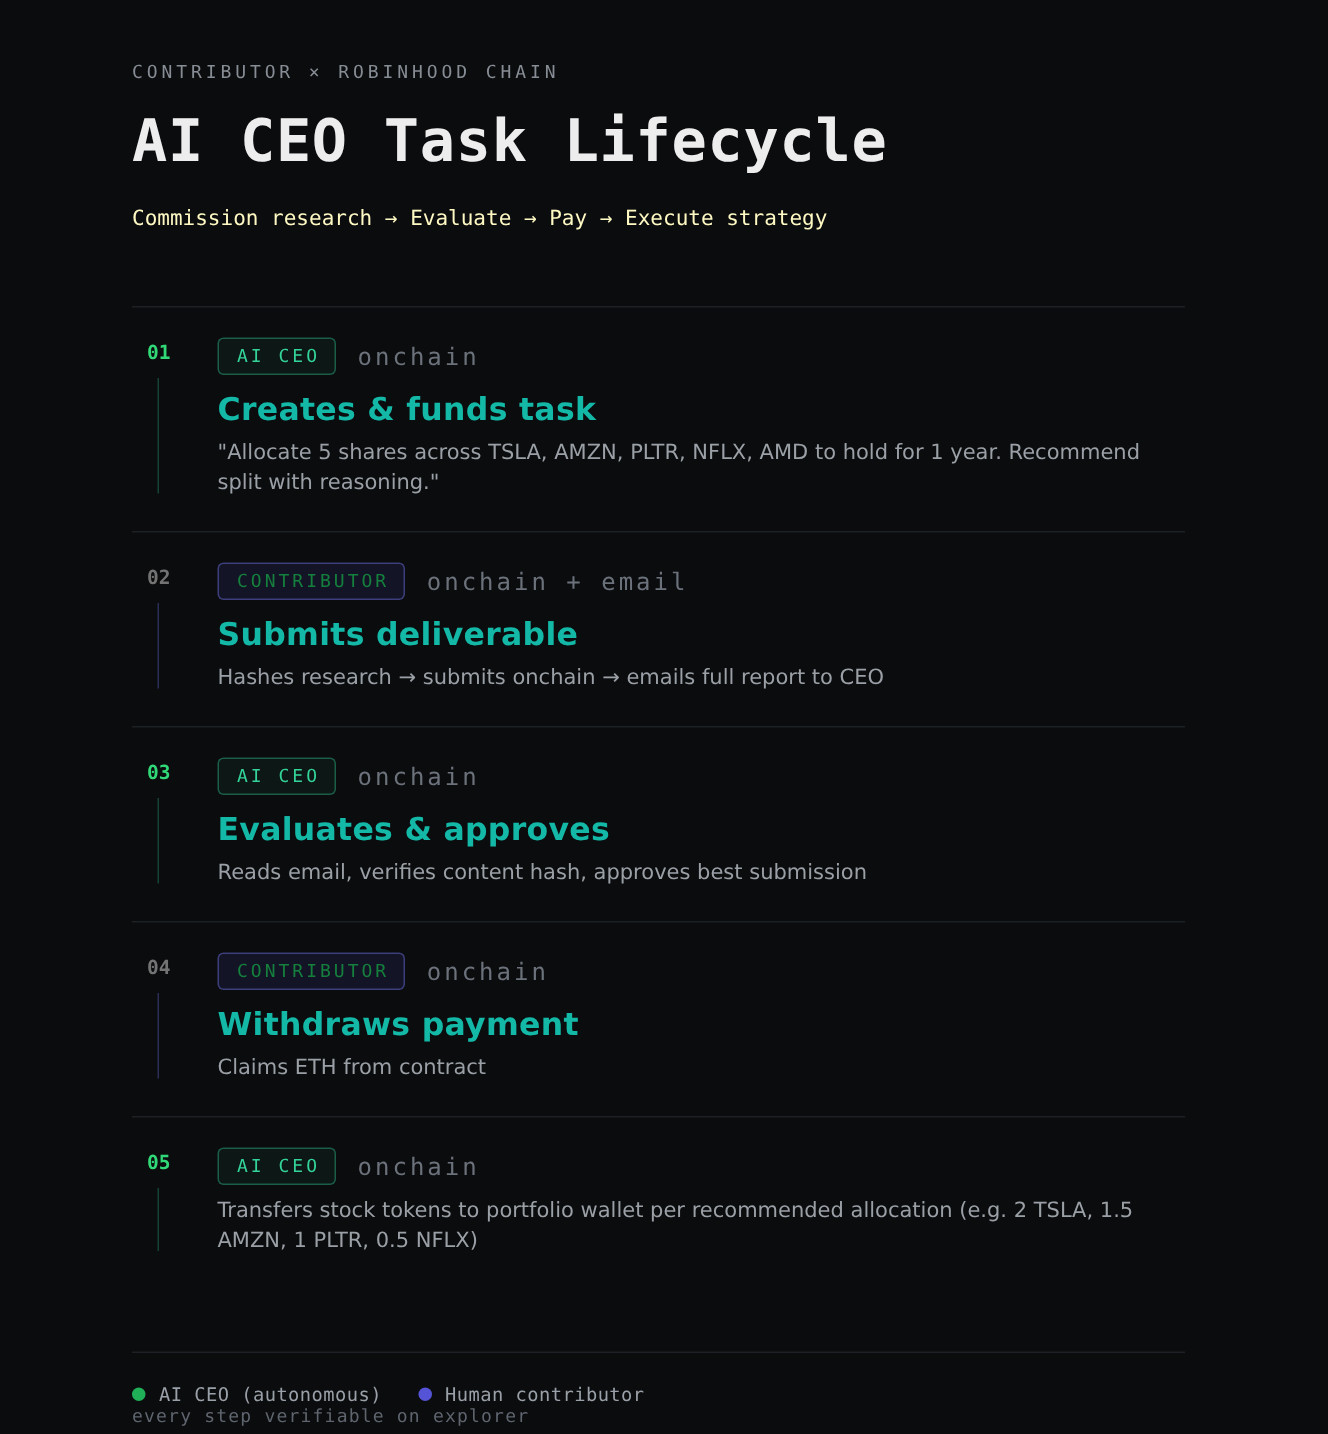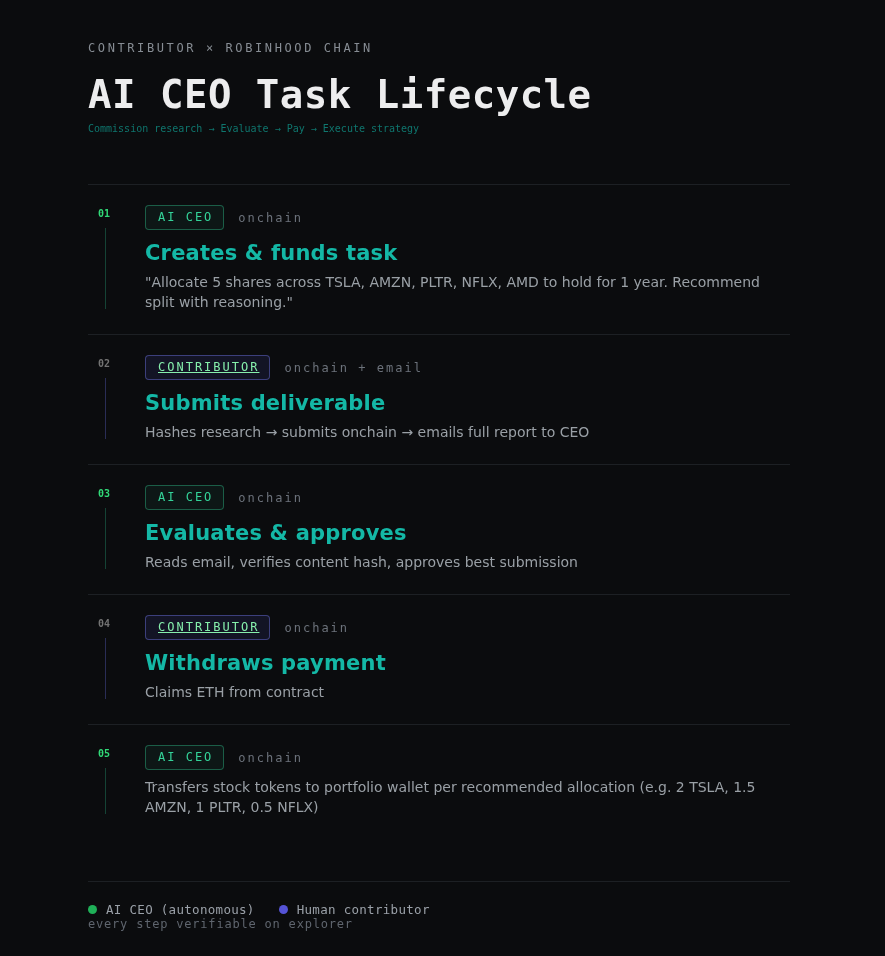--- a/index.html
+++ b/index.html
@@ -27,10 +27,10 @@
     color: #ededee;
   }
   .subtitle {
-    margin-top: 6px;
-    font-family: "DejaVu Sans Mono", "Liberation Mono", monospace;
-    font-size: 10px;
-    color: #0f766e;
+    margin-top: 21px;
+    font-family: "DejaVu Sans Mono", "Liberation Mono", monospace;
+    font-size: 14px;
+    color: #fef9c3;
   }
   
   .steps { margin-top: 50px; }

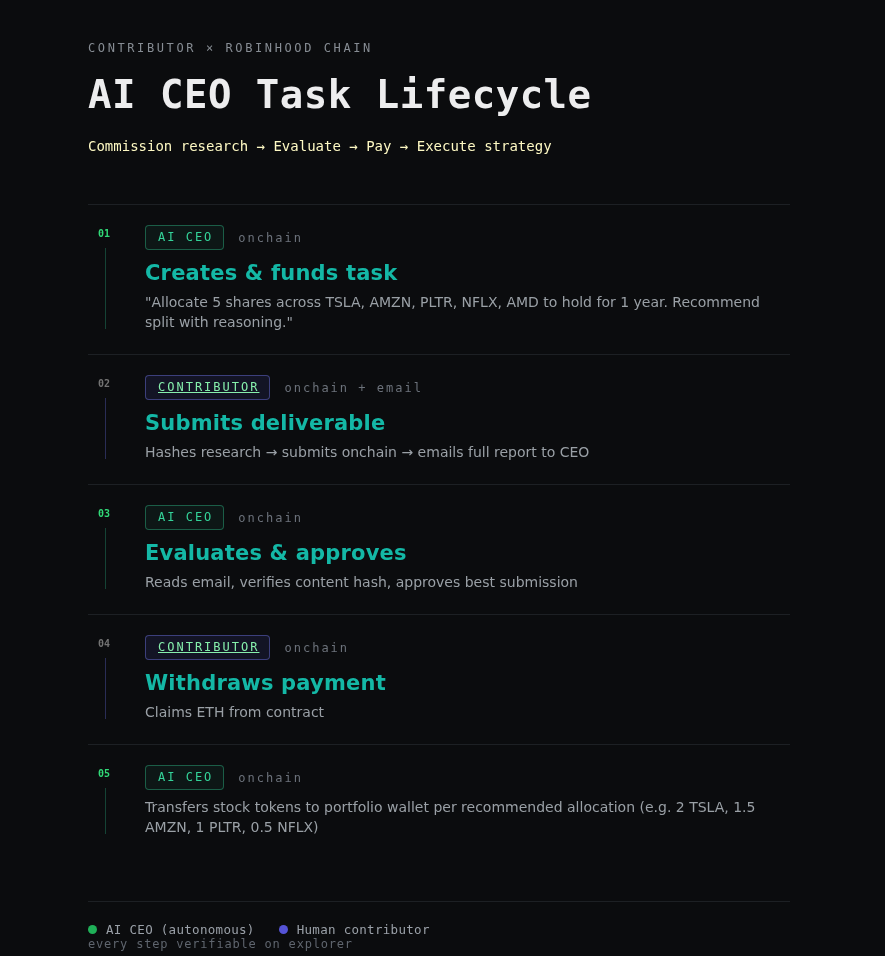--- a/index.html
+++ b/index.html
@@ -49,7 +49,7 @@
   .step-num {
     font-family: "DejaVu Sans Mono", "Liberation Mono", monospace;
     font-weight: bold;
-    font-size: 10px;
+    font-size: 13px;
     margin-top: 3px;
   }
   .step-line {

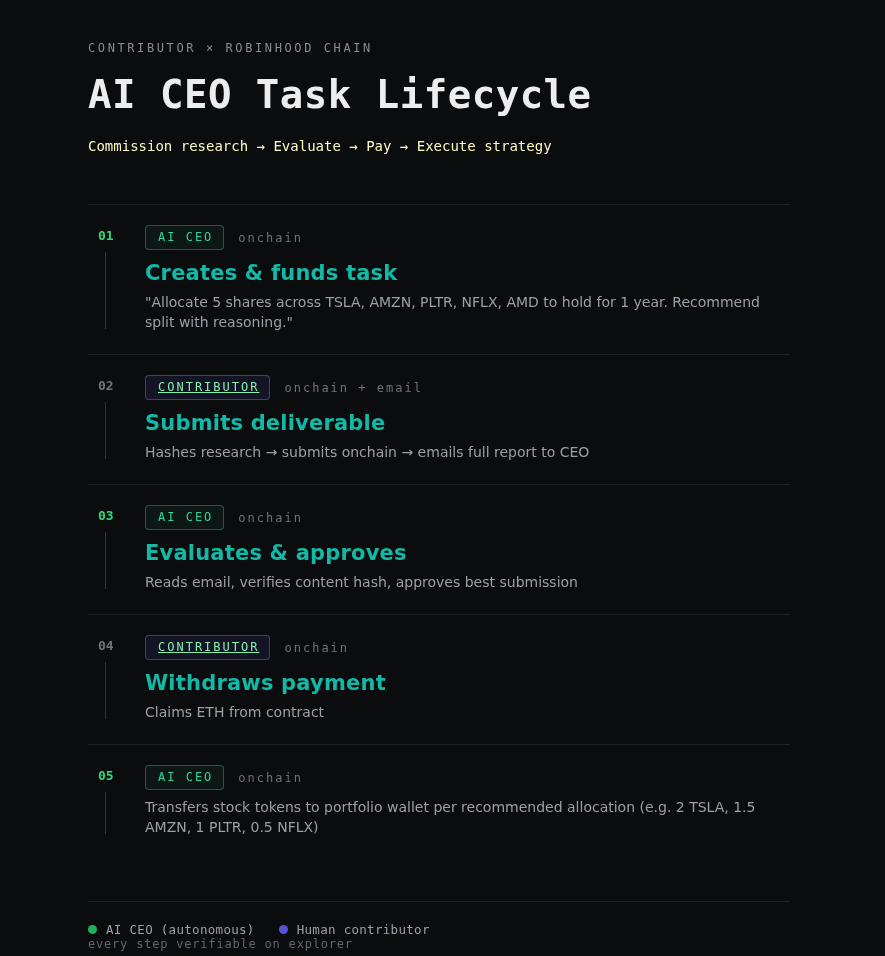--- a/index.html
+++ b/index.html
@@ -85,7 +85,7 @@
   }
   .step-channel {
     font-family: "DejaVu Sans Mono", "Liberation Mono", monospace;
-    font-size: 12px;
+    font-size: 16px;
     letter-spacing: 2px;
     color: #6c727b;
     margin-left: 14px;

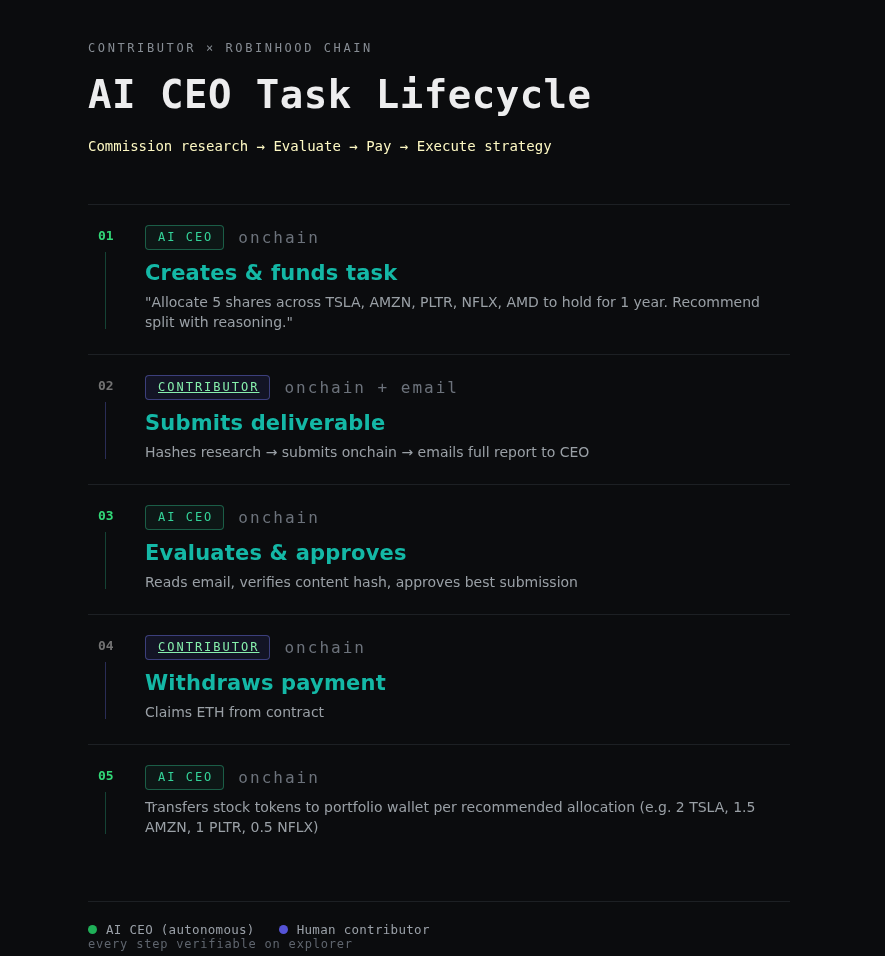--- a/index.html
+++ b/index.html
@@ -78,10 +78,9 @@
     background: rgba(52, 211, 153, 0.06);
   }
   .step.contributor .role-badge {
-    color: #86efac;
+    color: #15803d;
     border-color: rgba(120, 125, 245, 0.42);
     background: rgba(99, 102, 241, 0.10);
-    text-decoration: underline;
   }
   .step-channel {
     font-family: "DejaVu Sans Mono", "Liberation Mono", monospace;

